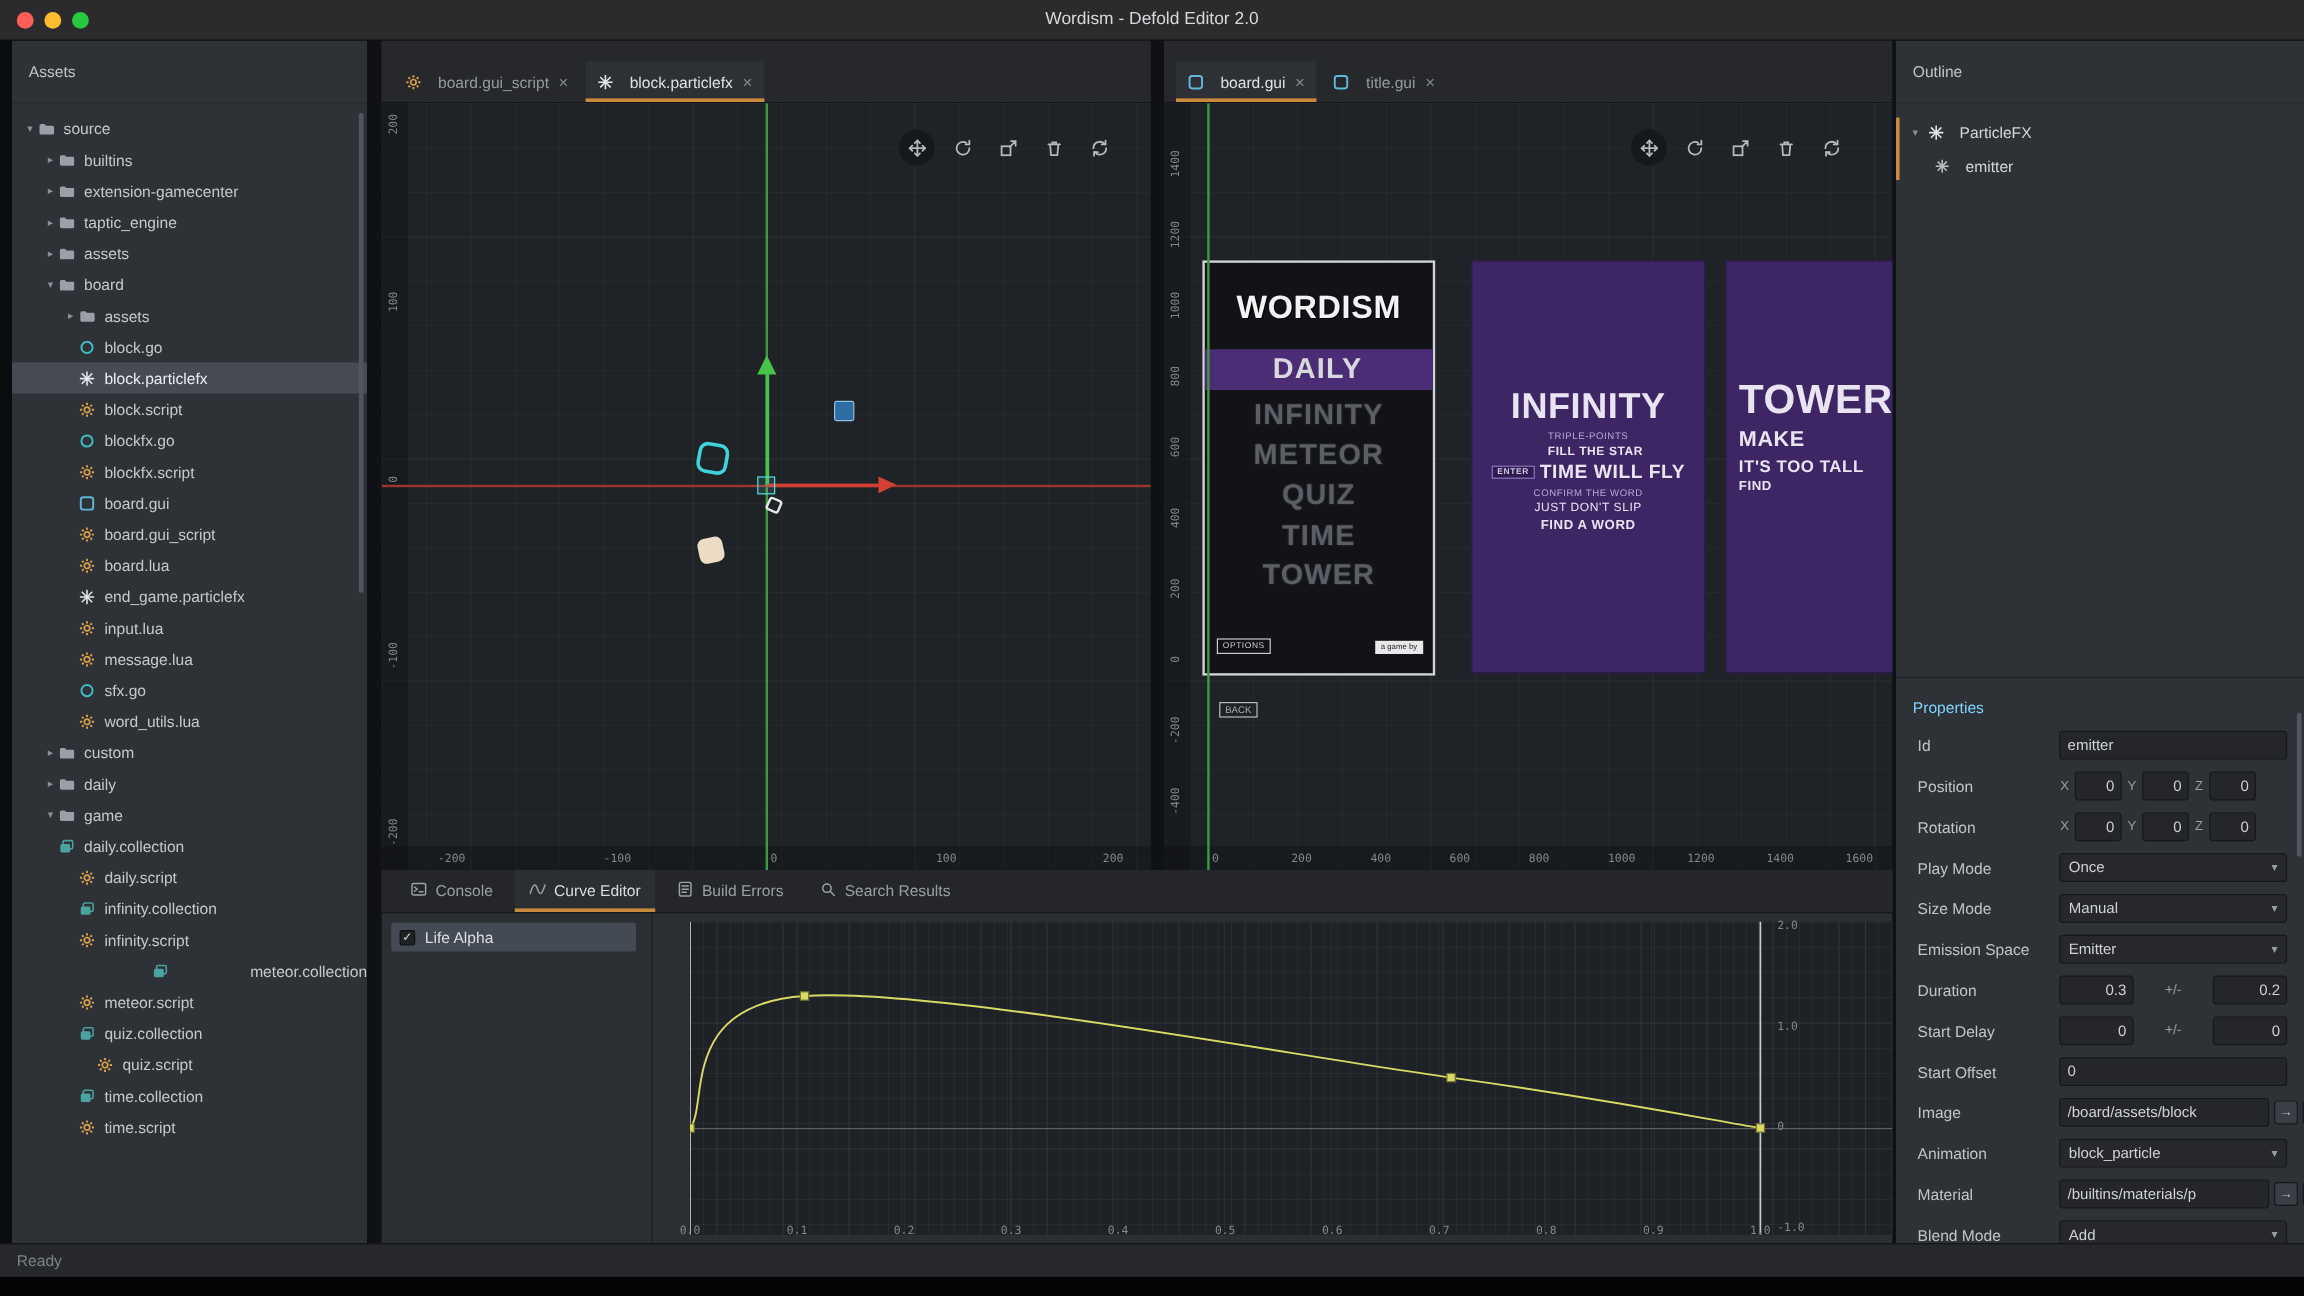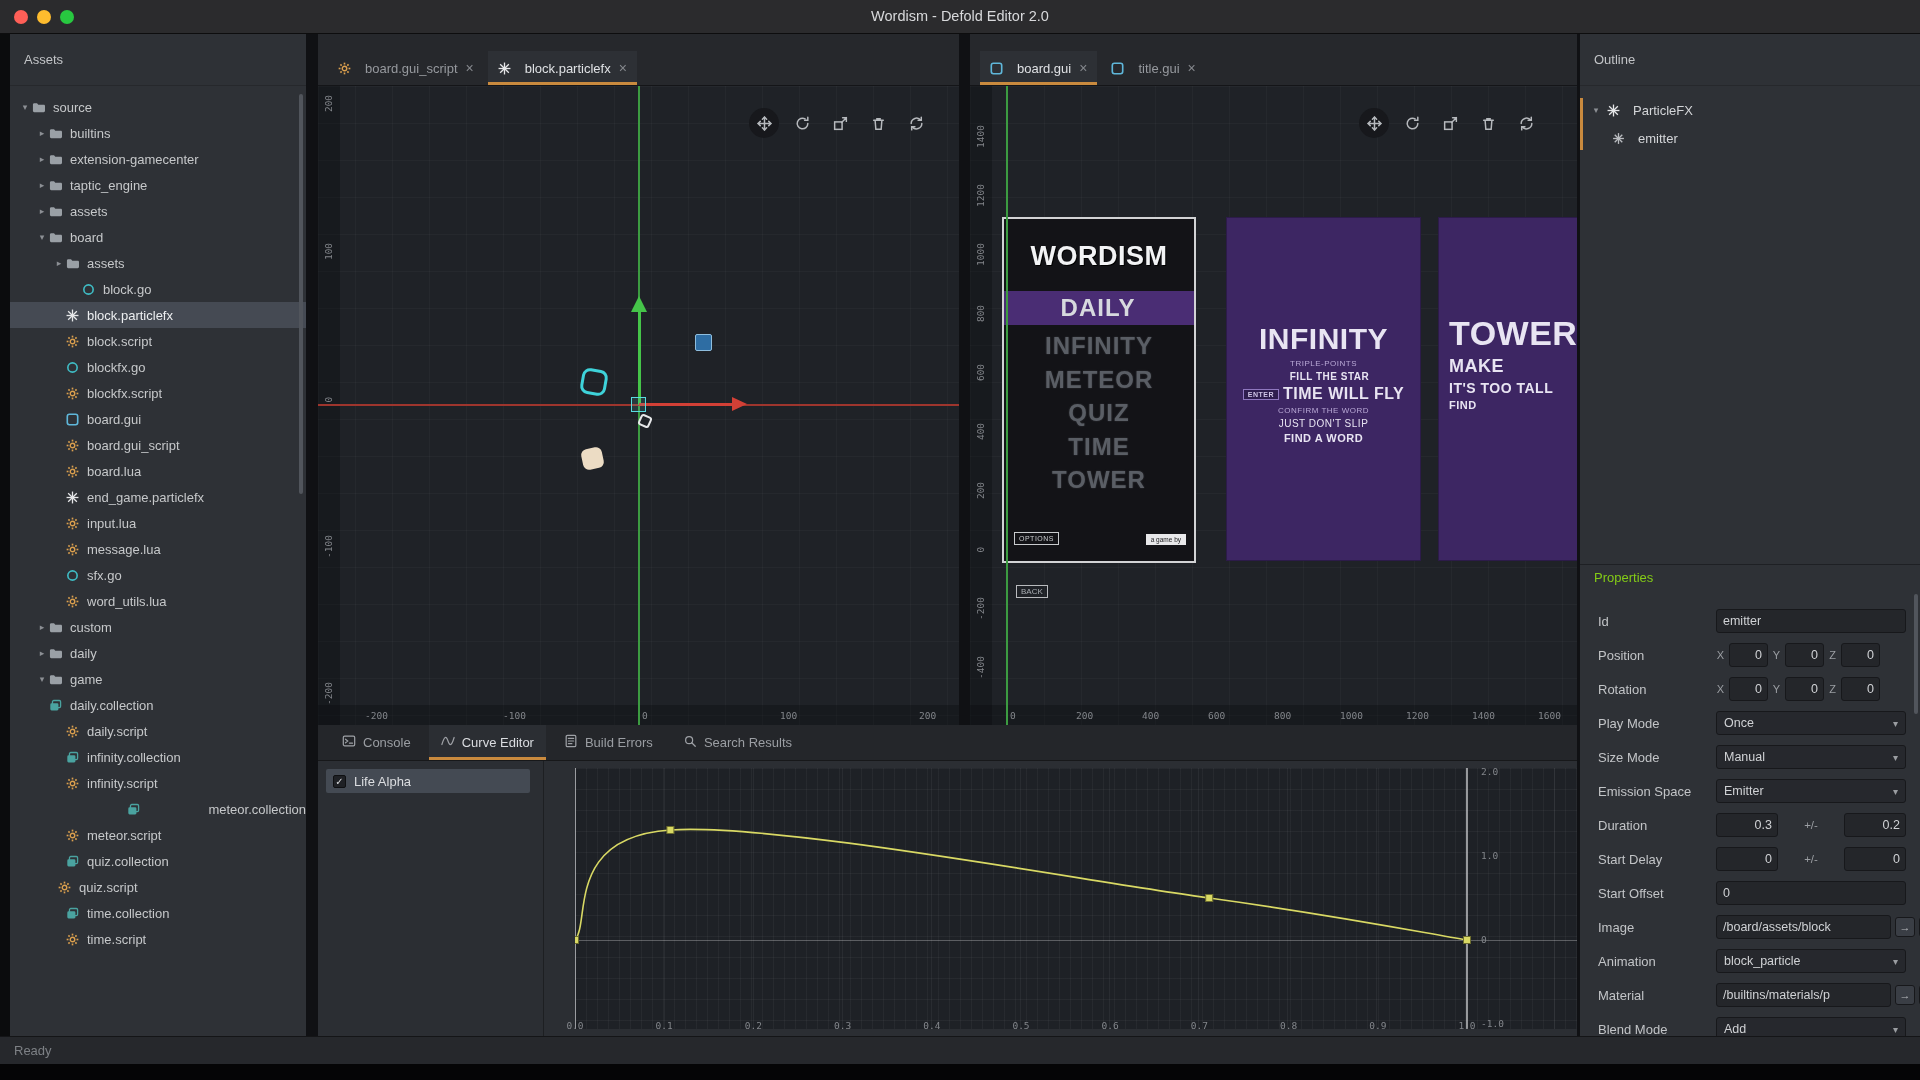--- a/index.html
+++ b/index.html
@@ -238,7 +238,7 @@
           </span>
           <span class="tlabel">assets</span>
         </div>
-        <div class="trow" style="padding-left: 58px;">
+        <div class="trow" style="padding-left: 42px;">
           <span class="arrow"></span>
           <span class="ficon">
             <svg viewBox="0 0 12 12">

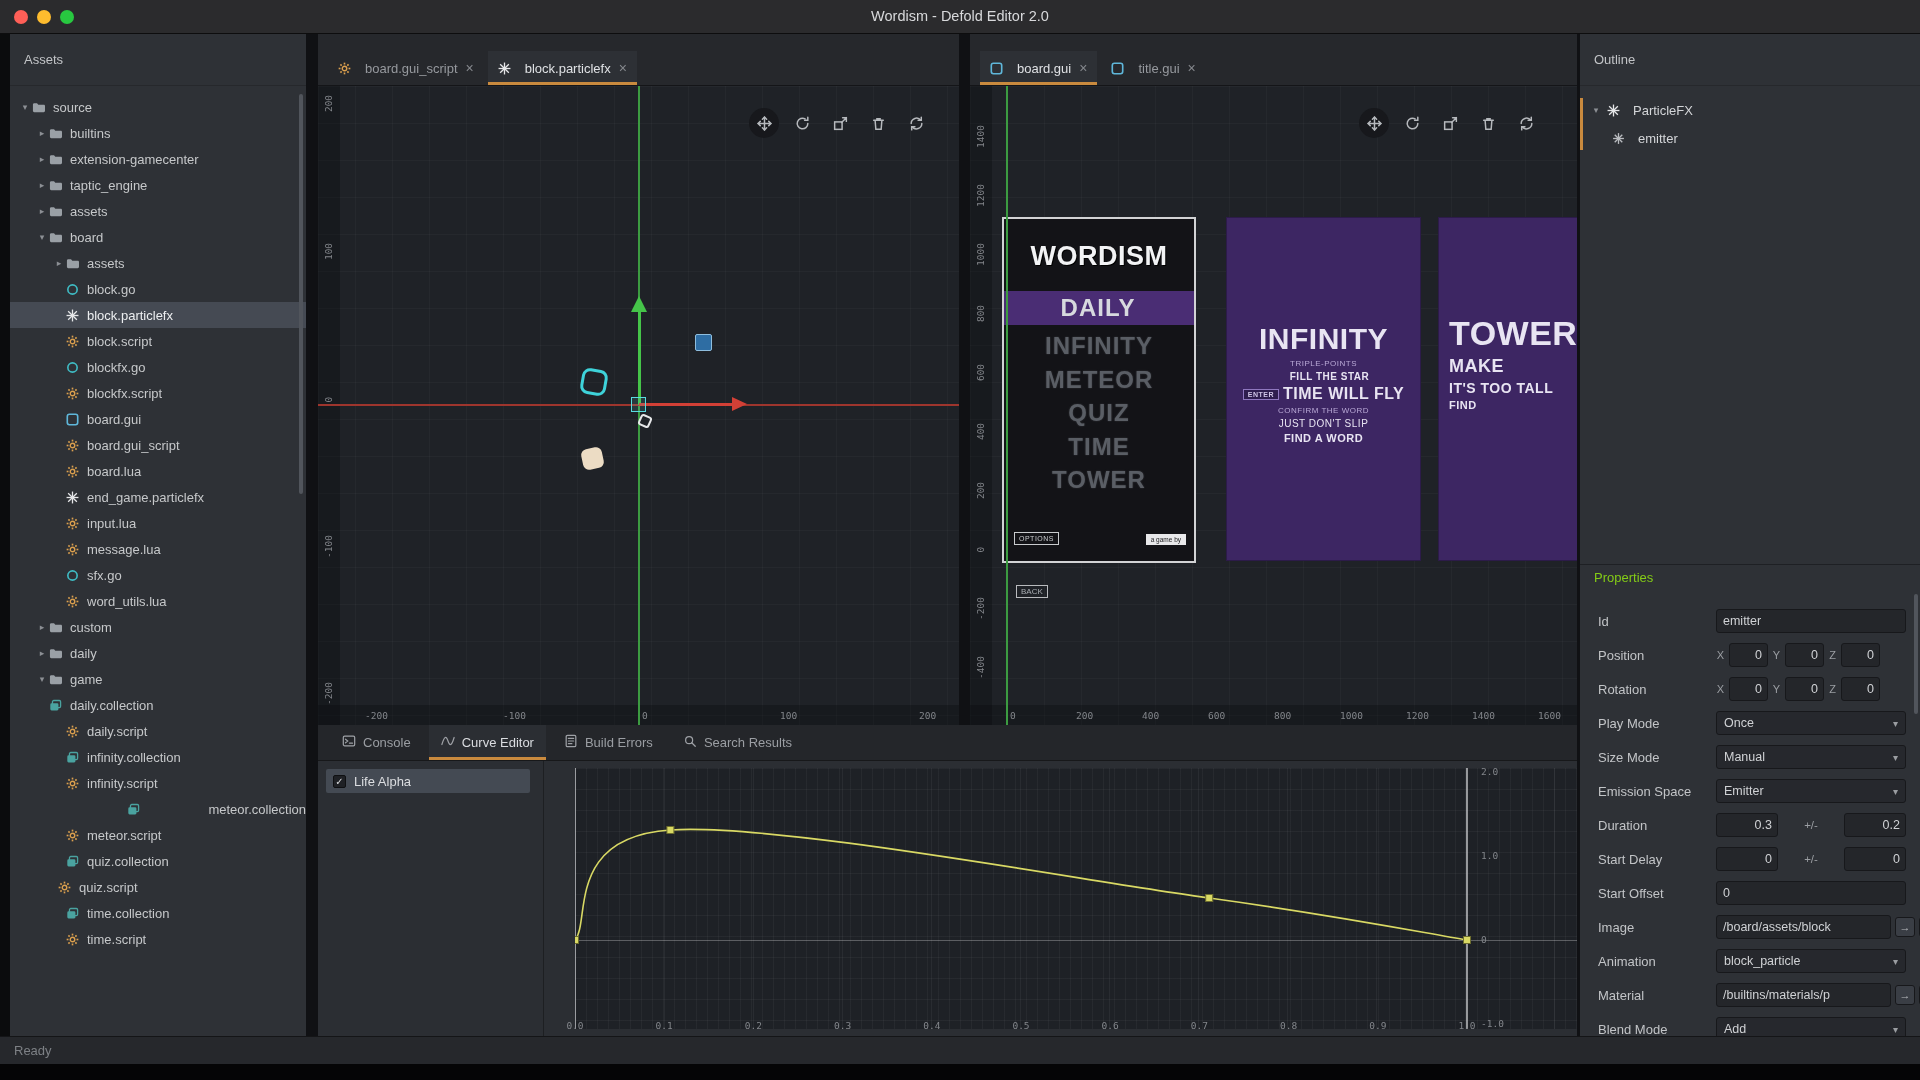--- a/index.html
+++ b/index.html
@@ -133,7 +133,7 @@
   .outline-row .arrow { flex:0 0 12px; width:12px; }
   .outline-accent { position:absolute; left:0; top:64px; width:3px; height:52px; background:#c98a3e; }
   .props-divider { position:absolute; left:0; right:0; top:530px; height:1px; background:#1e2024; }
-  .props-header { position:absolute; top:536px; left:0; right:0; font-size:13px; color:#84cc16; padding-left:14px; }
+  .props-header { position:absolute; top:548px; left:0; right:0; font-size:13px; color:#7dd3fc; padding-left:14px; }
   .props { position:absolute; top:570px; left:0; right:0; bottom:0; overflow:hidden; }
   .prow { display:flex; align-items:center; height:34px; padding:0 14px 0 18px; }
   .plab { width:118px; font-size:13px; color:#c2c4c7; flex:0 0 118px; }

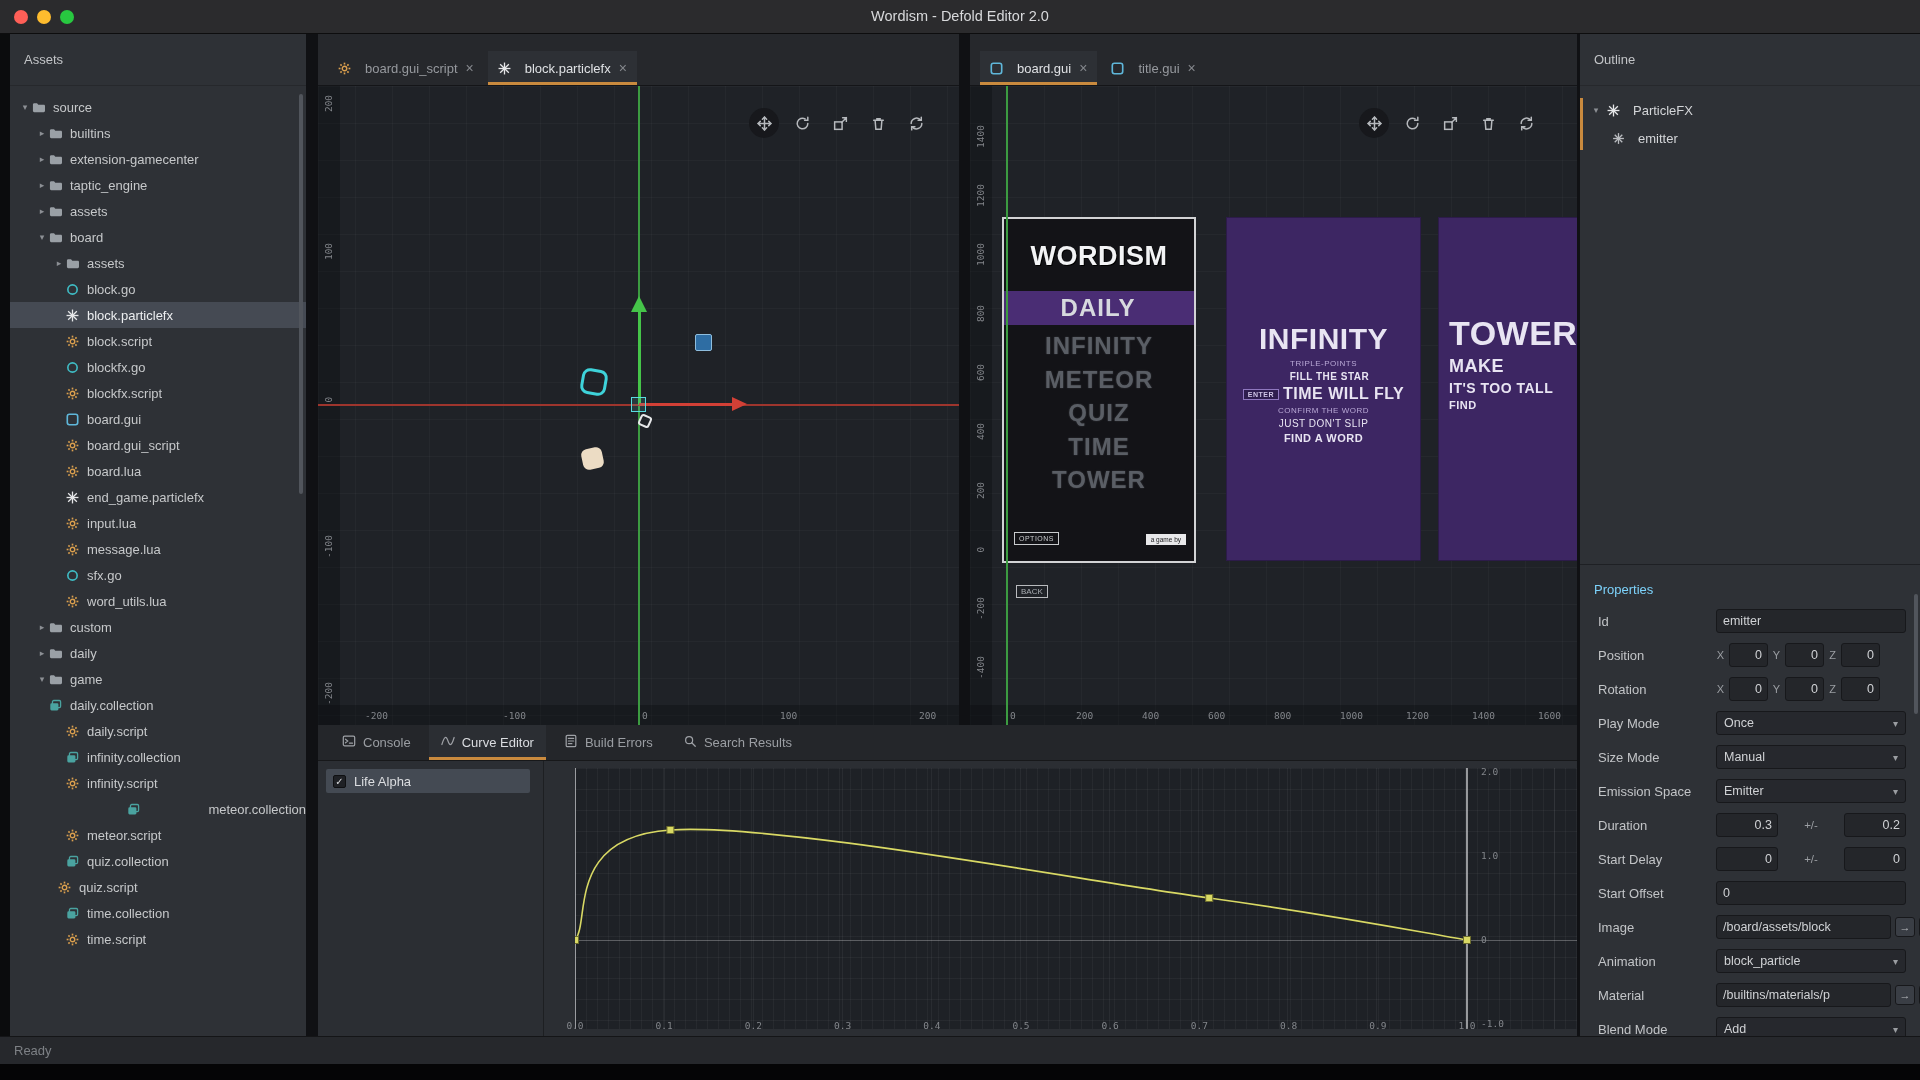--- a/index.html
+++ b/index.html
@@ -559,7 +559,7 @@
           </span>
           <span class="tlabel">quiz.collection</span>
         </div>
-        <div class="trow" style="padding-left: 34px;">
+        <div class="trow" style="padding-left: 18px; margin-left: 39px;">
           <span class="arrow"></span>
           <span class="ficon">
             <svg viewBox="0 0 12 12">

